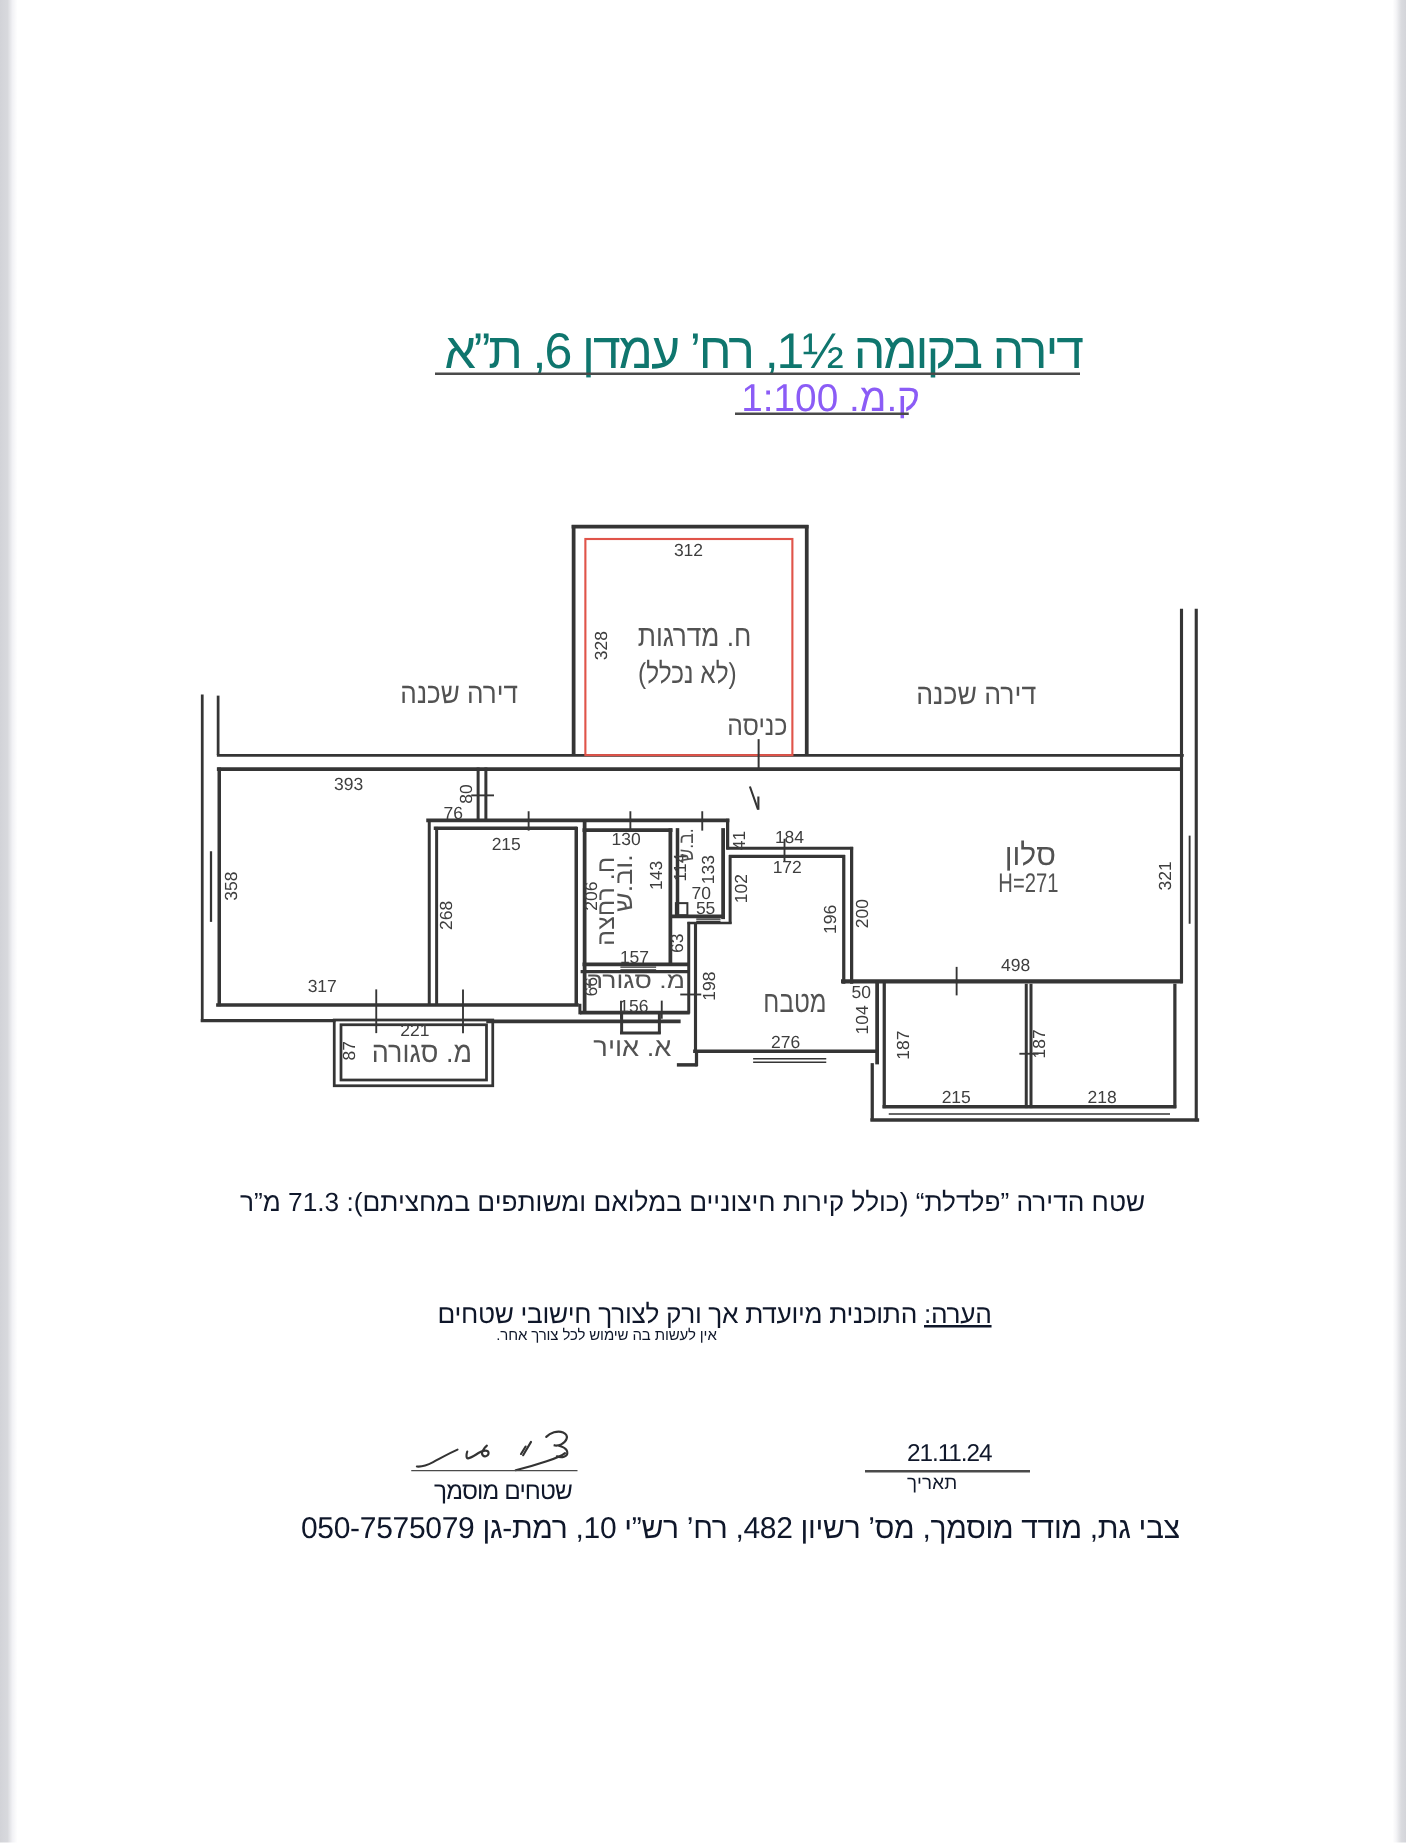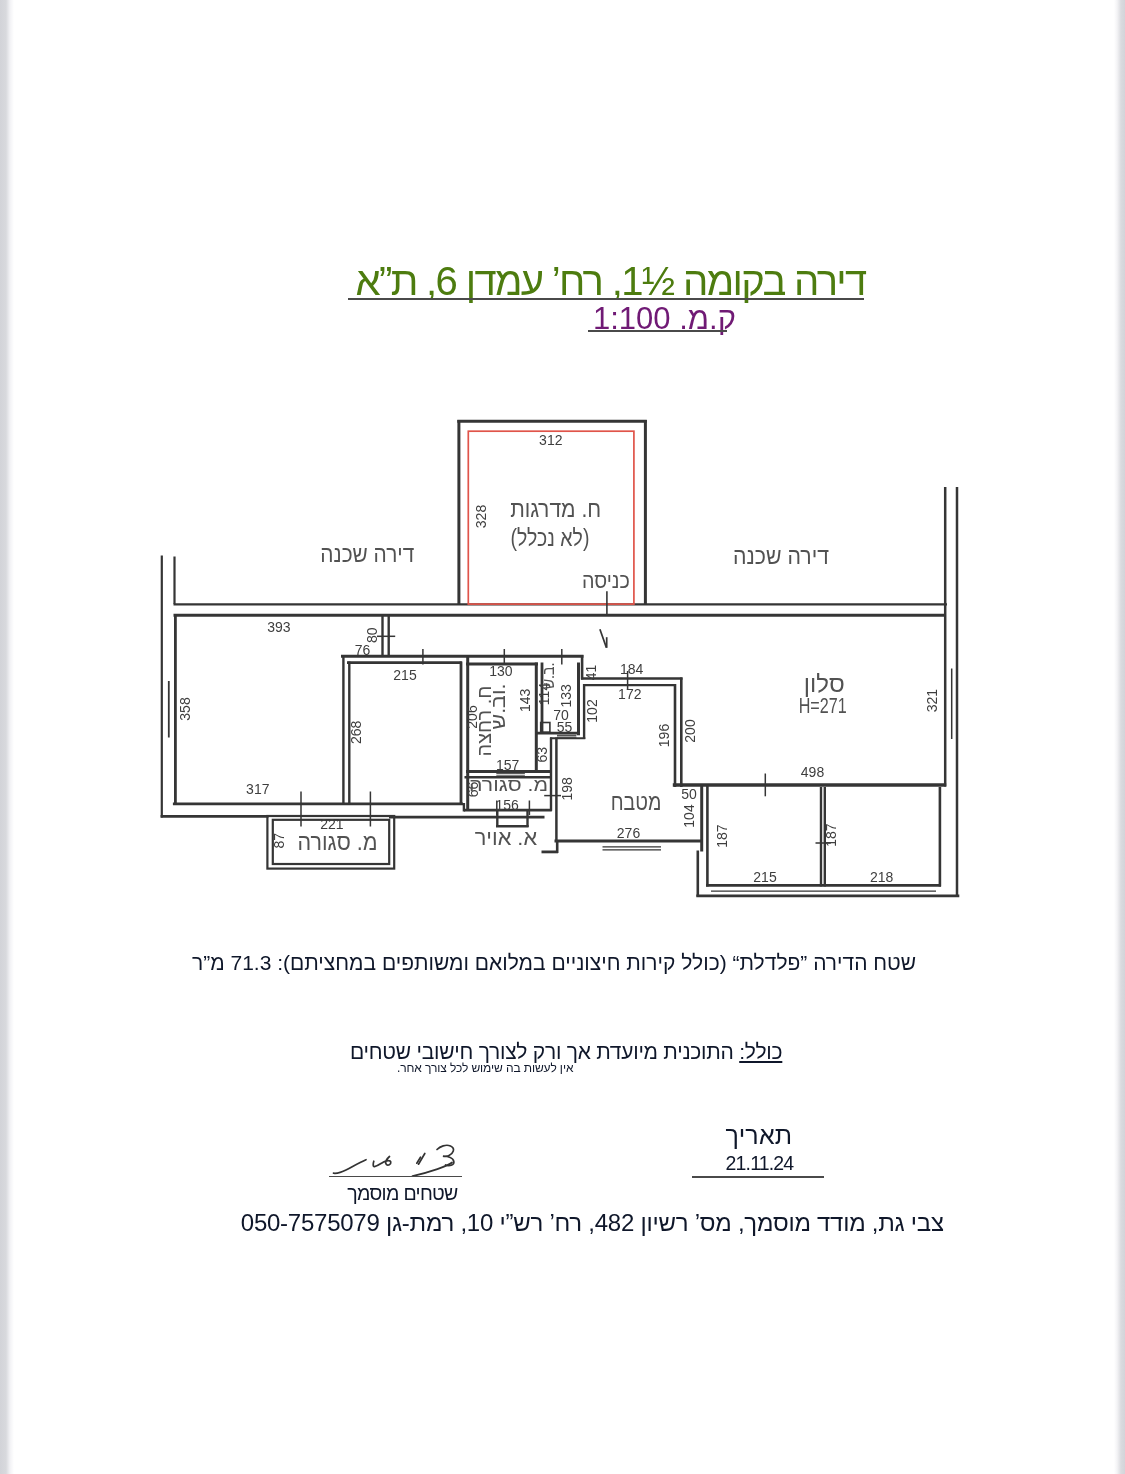--- a/index.html
+++ b/index.html
@@ -164,7 +164,7 @@
 </g>
 </svg>
 
-<div class="t" dir="rtl" style="left:355.5px;top:259.3px;font-size:40px;letter-spacing:-1.65px;color:#4d7c0f">דירה בקומה <span dir="ltr">1½</span>, רח’ עמדן 6, ת”א</div>
+<div class="t" dir="rtl" style="left:355.5px;top:259.3px;font-size:40px;letter-spacing:-1.65px;color:#0f766e">דירה בקומה <span dir="ltr">1½</span>, רח’ עמדן 6, ת”א</div>
 <div class="ul" style="left:348.4px;top:298.3px;width:516px"></div>
 <div class="t" dir="rtl" style="left:593px;top:301.3px;font-size:31px;color:#701a75">ק.מ. 1:100</div>
 <div class="ul" style="left:588.4px;top:329.8px;width:138.6px"></div>

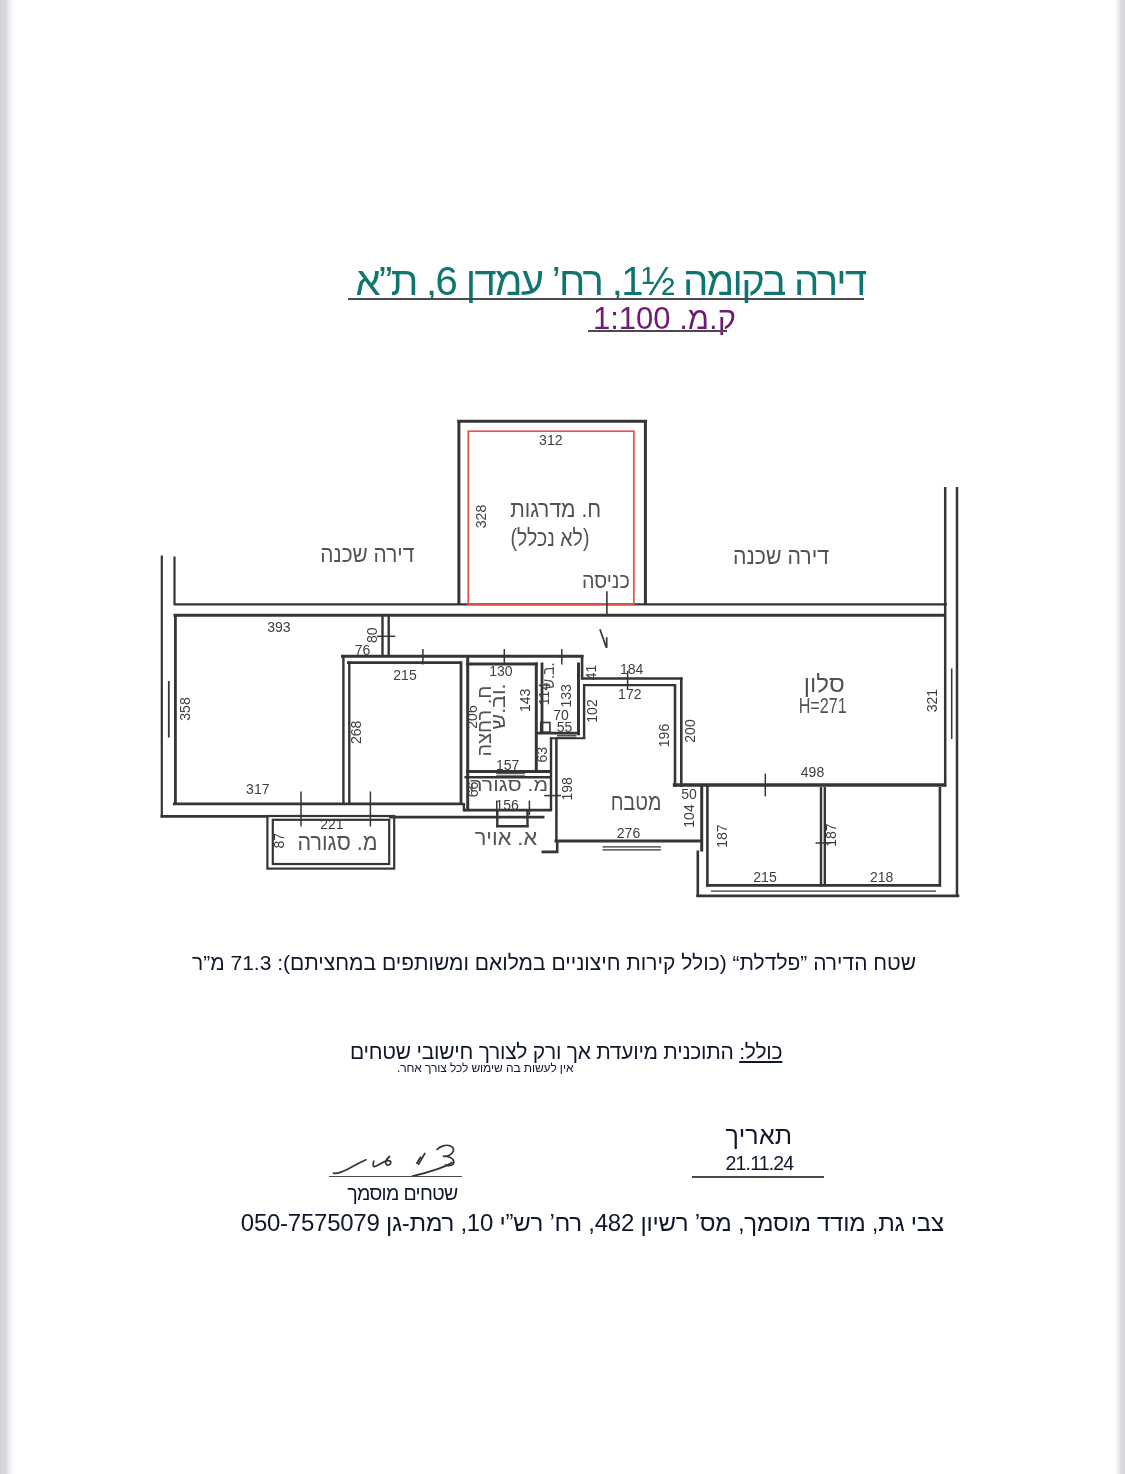--- a/index.html
+++ b/index.html
@@ -166,7 +166,7 @@
 
 <div class="t" dir="rtl" style="left:355.5px;top:259.3px;font-size:40px;letter-spacing:-1.65px;color:#0f766e">דירה בקומה <span dir="ltr">1½</span>, רח’ עמדן 6, ת”א</div>
 <div class="ul" style="left:348.4px;top:298.3px;width:516px"></div>
-<div class="t" dir="rtl" style="left:593px;top:301.3px;font-size:31px;color:#701a75">ק.מ. 1:100</div>
+<div class="t" dir="rtl" style="left:593px;top:301.3px;font-size:31px;color:#8b5cf6">ק.מ. 1:100</div>
 <div class="ul" style="left:588.4px;top:329.8px;width:138.6px"></div>
 <div class="t" dir="rtl" style="left:192px;top:950.9px;font-size:21px">שטח הדירה ”פלדלת“ (כולל קירות חיצוניים במלואם ומשותפים במחציתם): 71.3 מ”ר</div>
 <div class="t" dir="rtl" style="left:350px;top:1040px;font-size:21px;letter-spacing:-0.25px"><u>כולל:</u> התוכנית מיועדת אך ורק לצורך חישובי שטחים</div>

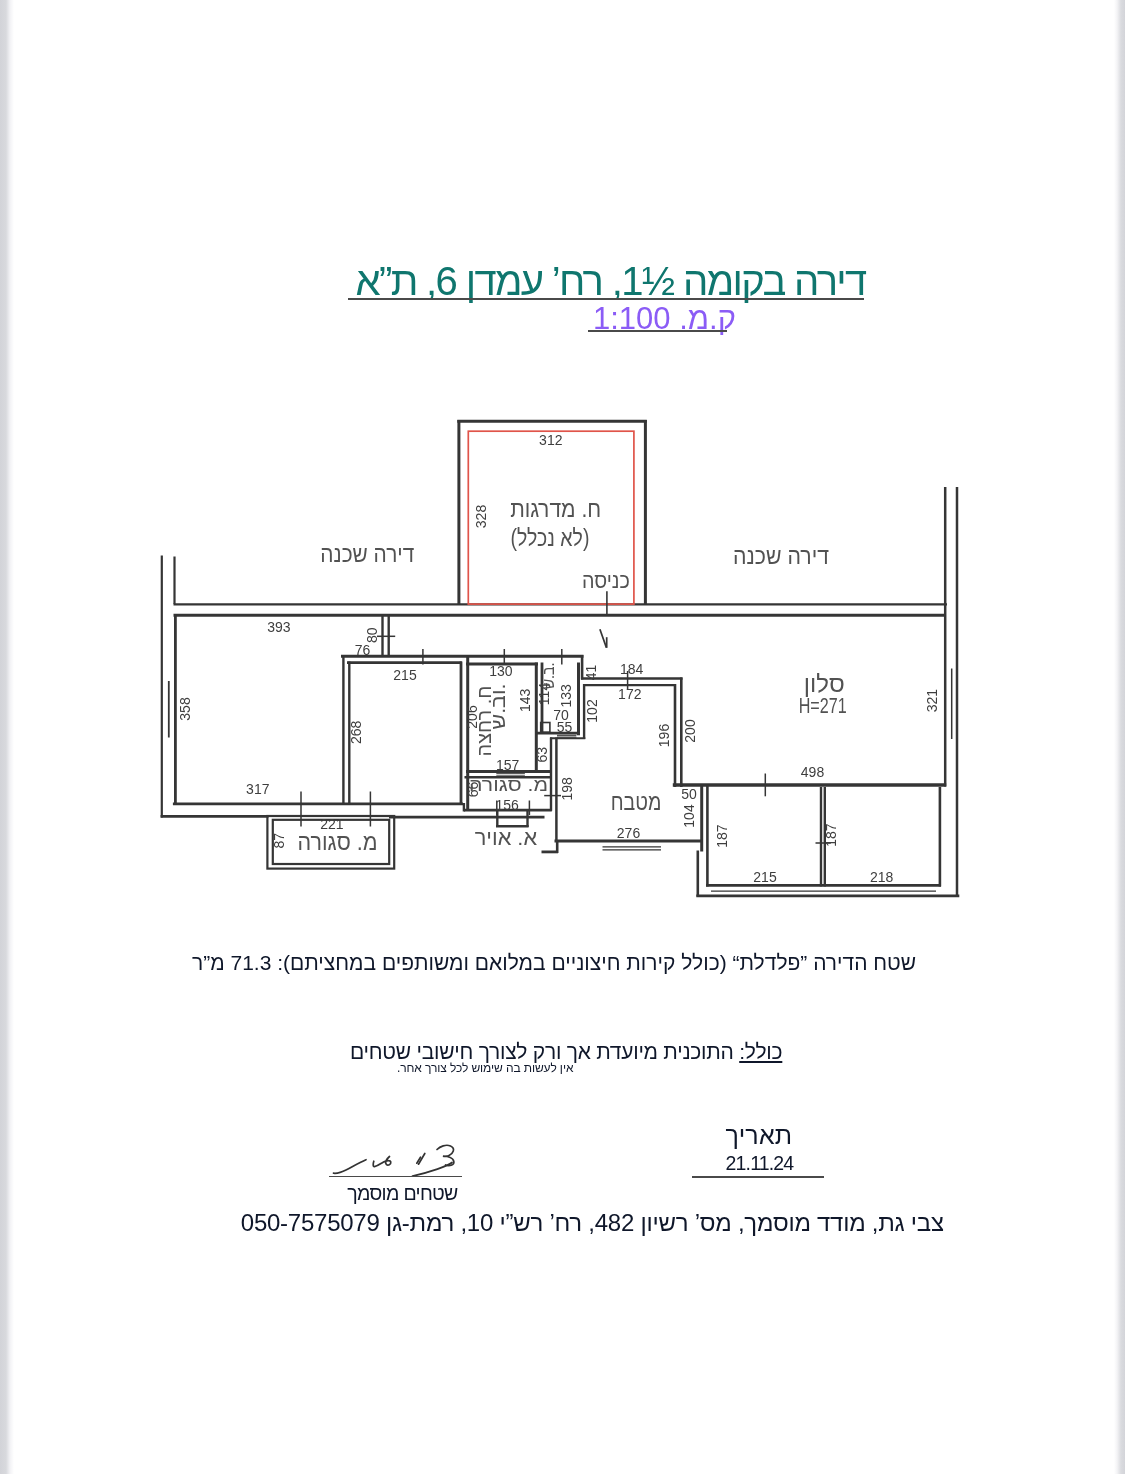--- a/index.html
+++ b/index.html
@@ -169,7 +169,7 @@
 <div class="t" dir="rtl" style="left:593px;top:301.3px;font-size:31px;color:#8b5cf6">ק.מ. 1:100</div>
 <div class="ul" style="left:588.4px;top:329.8px;width:138.6px"></div>
 <div class="t" dir="rtl" style="left:192px;top:950.9px;font-size:21px">שטח הדירה ”פלדלת“ (כולל קירות חיצוניים במלואם ומשותפים במחציתם): 71.3 מ”ר</div>
-<div class="t" dir="rtl" style="left:350px;top:1040px;font-size:21px;letter-spacing:-0.25px"><u>כולל:</u> התוכנית מיועדת אך ורק לצורך חישובי שטחים</div>
+<div class="t" dir="rtl" style="left:350px;top:1040px;font-size:21px;letter-spacing:-0.25px"><u>הערה:</u> התוכנית מיועדת אך ורק לצורך חישובי שטחים</div>
 <div class="t" dir="rtl" style="left:397px;top:1061.3px;font-size:12px;letter-spacing:-0.1px">אין לעשות בה שימוש לכל צורך אחר.</div>
 <div class="t" dir="ltr" style="left:725.6px;top:1151.8px;font-size:19.5px;letter-spacing:-0.85px">21.11.24</div>
 <div class="ul" style="left:692px;top:1176.2px;width:132.2px;height:2px"></div>

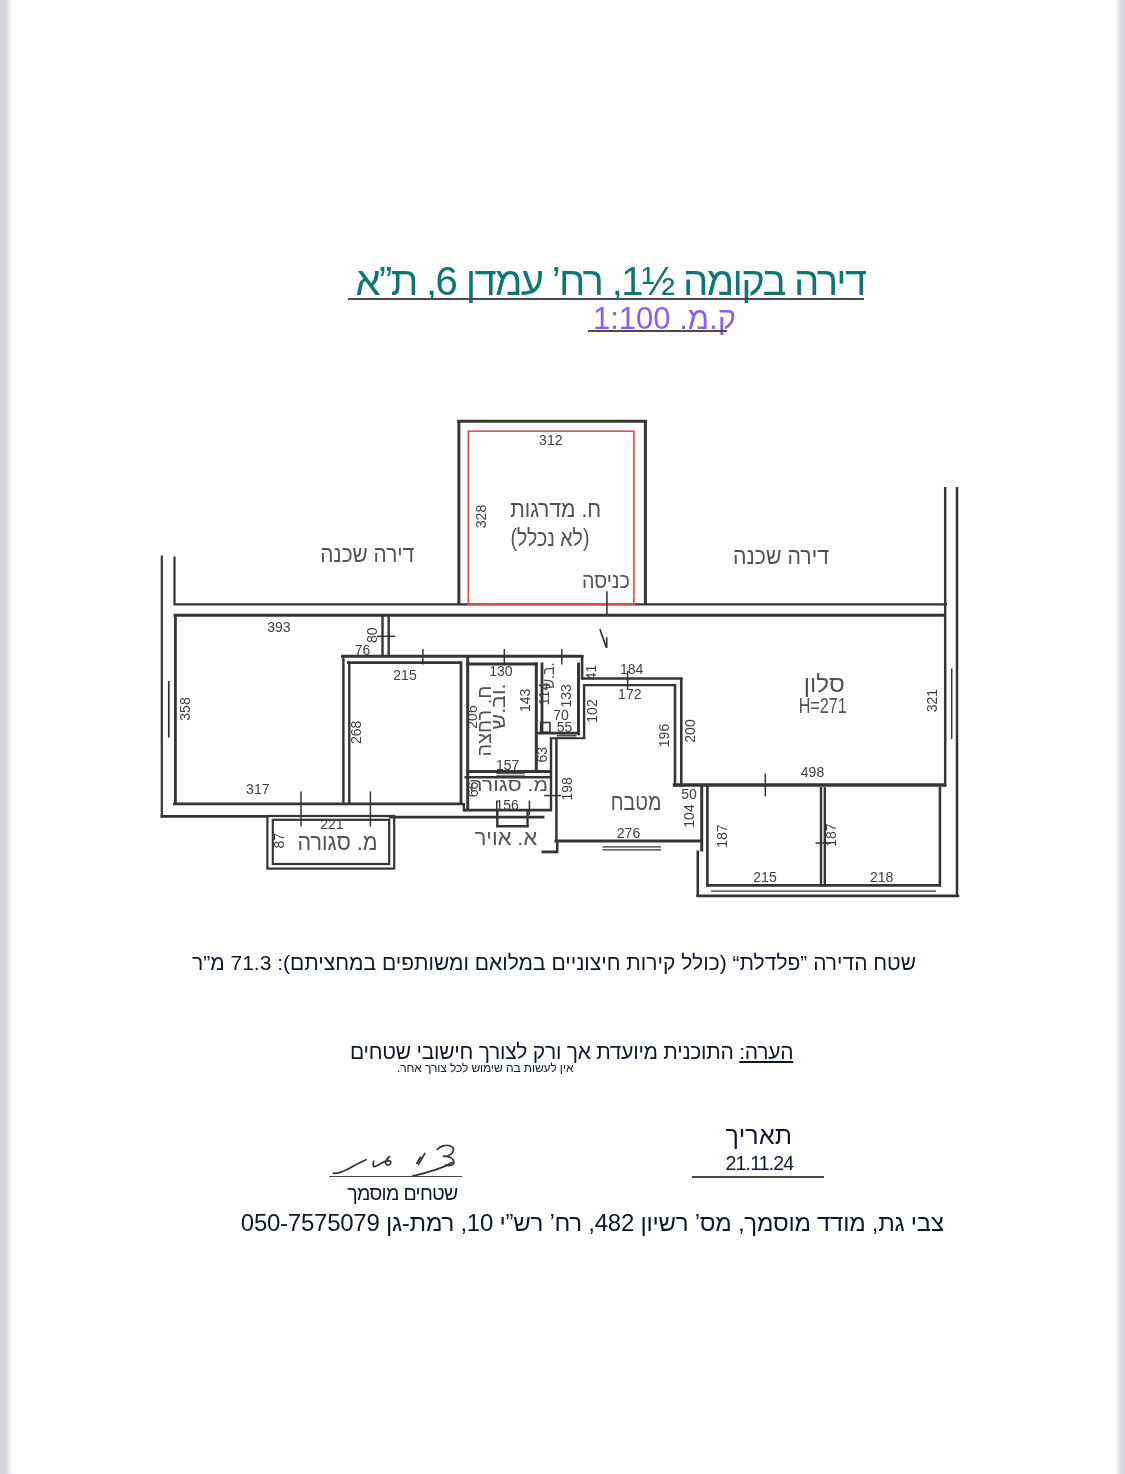--- a/index.html
+++ b/index.html
@@ -173,7 +173,7 @@
 <div class="t" dir="rtl" style="left:397px;top:1061.3px;font-size:12px;letter-spacing:-0.1px">אין לעשות בה שימוש לכל צורך אחר.</div>
 <div class="t" dir="ltr" style="left:725.6px;top:1151.8px;font-size:19.5px;letter-spacing:-0.85px">21.11.24</div>
 <div class="ul" style="left:692px;top:1176.2px;width:132.2px;height:2px"></div>
-<div class="t" dir="rtl" style="left:725.6px;top:1121px;font-size:25px;letter-spacing:0.2px">תאריך</div>
+<div class="t" dir="rtl" style="left:725.6px;top:1178px;font-size:15px;letter-spacing:0.2px">תאריך</div>
 <div class="ul" style="left:329px;top:1175.6px;width:133px;height:1.9px"></div>
 <div class="t" dir="rtl" style="left:347.3px;top:1181.6px;font-size:19.5px;letter-spacing:-0.7px">שטחים מוסמך</div>
 <div class="t" dir="rtl" style="left:240.8px;top:1209px;font-size:24px;letter-spacing:-0.25px">צבי גת, מודד מוסמך, מס’ רשיון 482, רח’ רש”י 10, רמת-גן <span dir="ltr">050-7575079</span></div>

